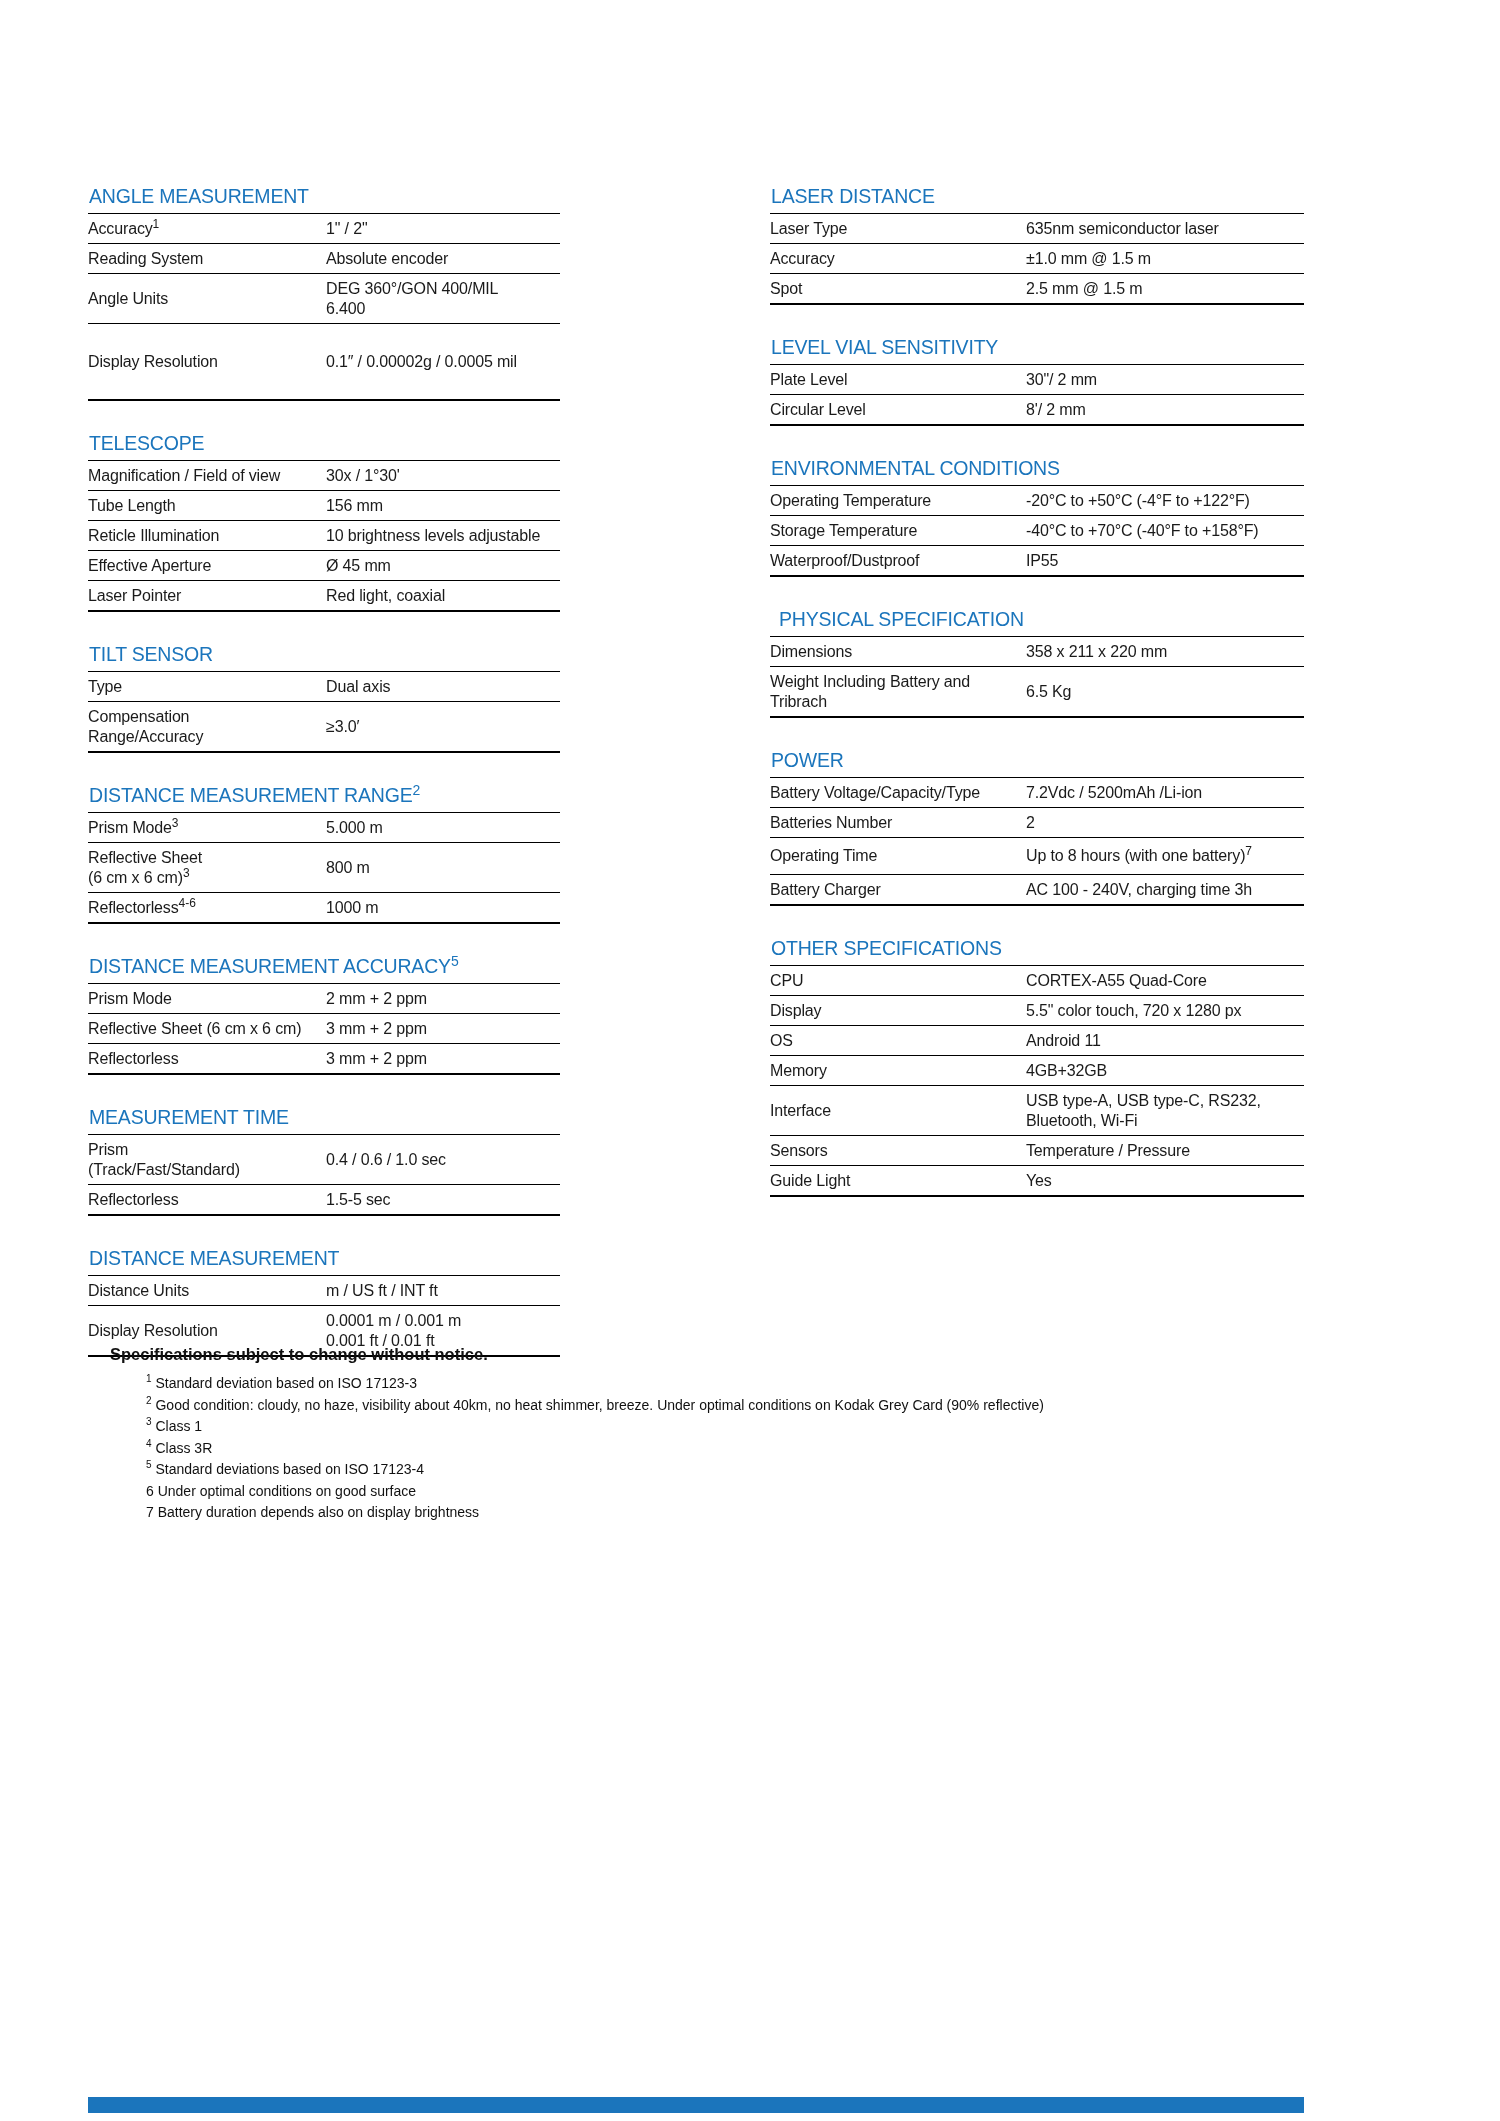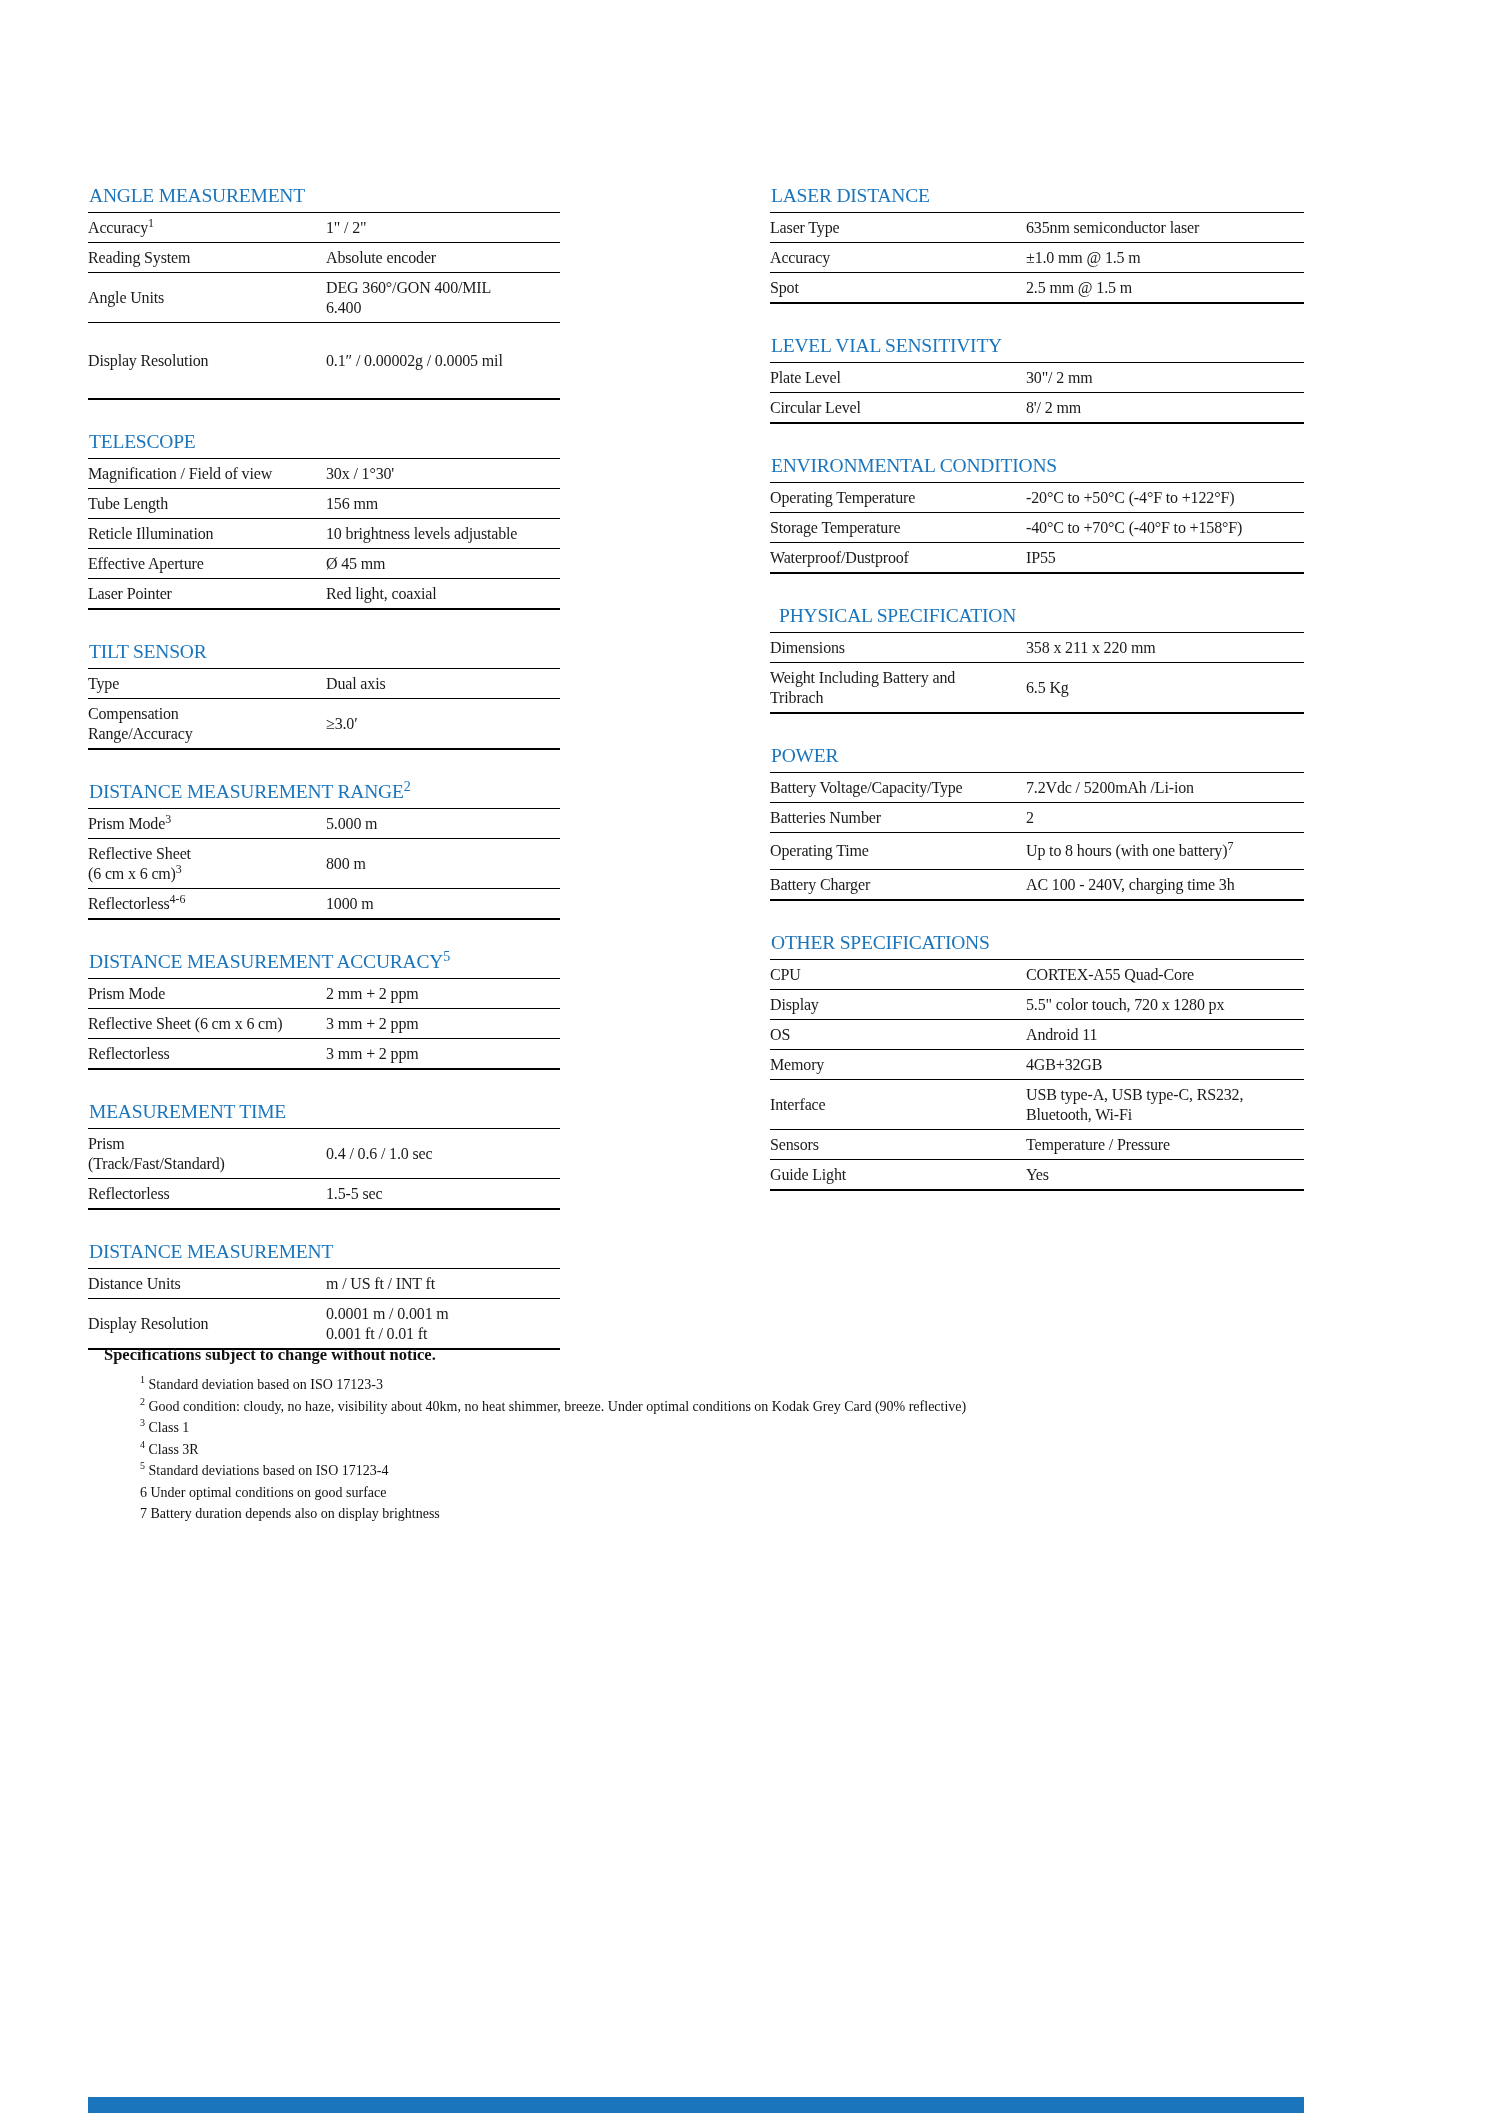--- a/index.html
+++ b/index.html
@@ -5,7 +5,7 @@
   html,body { margin:0; padding:0; background:#fff; }
   .page {
     position:relative; width:1304px; height:2121px; background:#ffffff;
-    font-family:Liberation Serif, serif; color:#1a1a1a; overflow:hidden;
+    font-family:Liberation Sans, sans-serif; color:#1a1a1a; overflow:hidden;
   }
   .col { position:absolute; top:185px; }
   .col-left  { left:88px;  width:472px; }

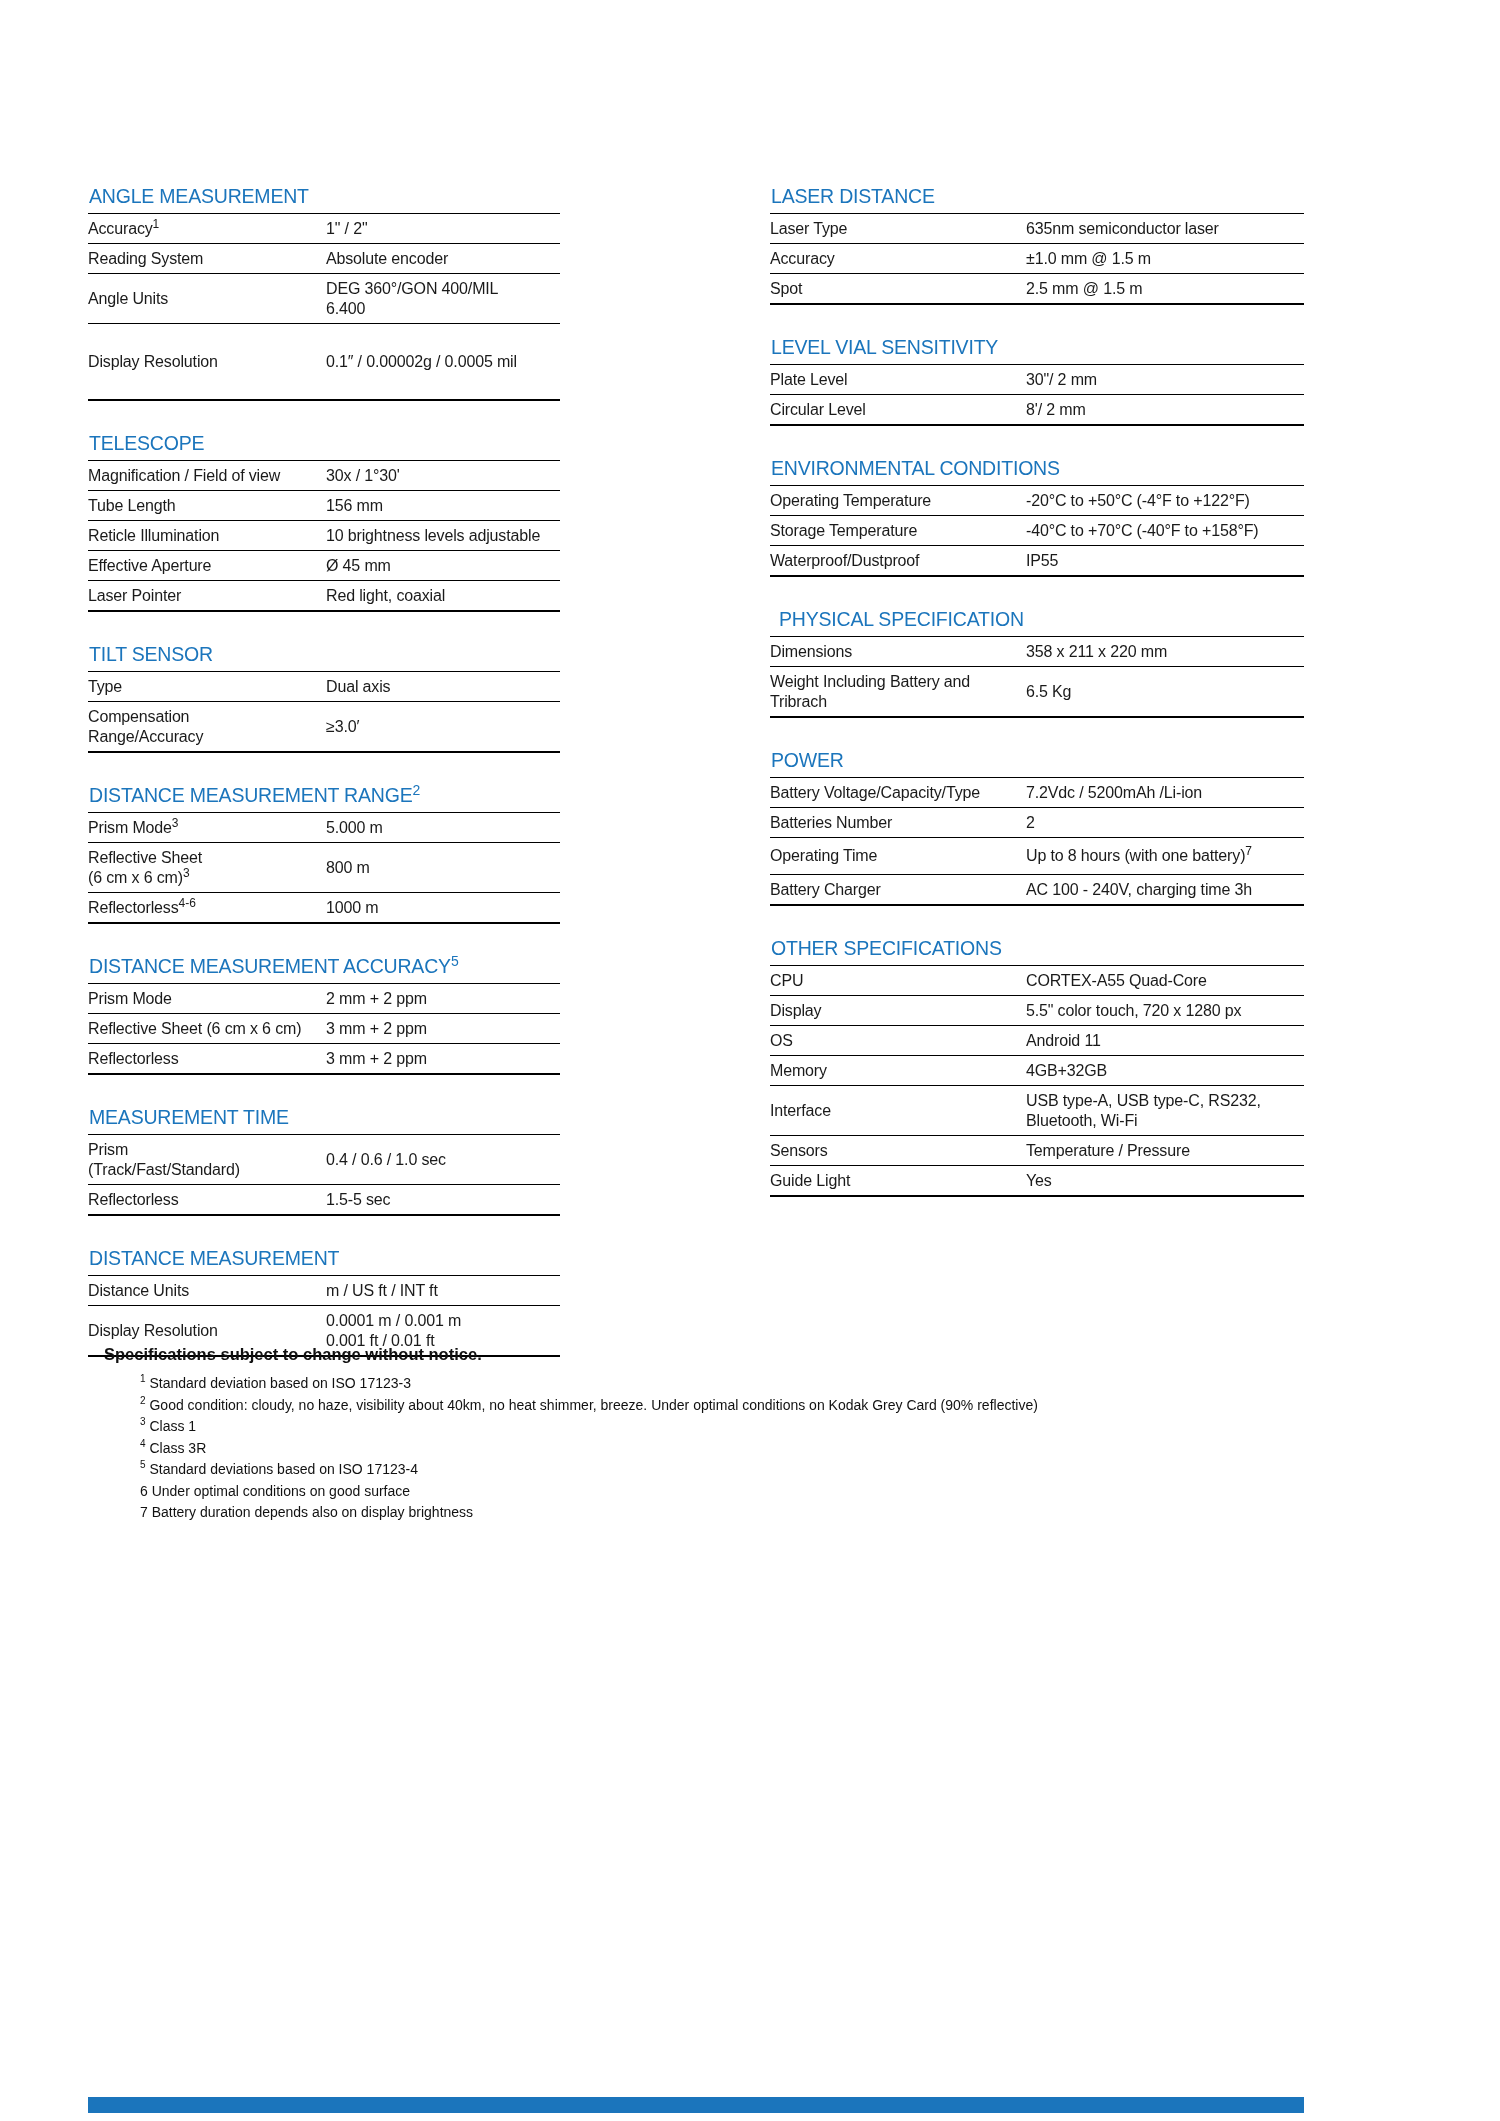--- a/index.html
+++ b/index.html
@@ -39,7 +39,7 @@
   sup.mark { font-size:12px; line-height:0; vertical-align:super; letter-spacing:0; }
   .section-title sup.mark { font-size:14px; }
 
-  .footnotes { position:absolute; left:104px; top:1345px; width:1290px; }
+  .footnotes { position:absolute; left:110px; top:1345px; width:1290px; }
   .footnotes-title { font-size:16.5px; font-weight:bold; margin:0 0 9px 0; color:#111; }
   .footnote { font-size:14px; line-height:21.5px; color:#111;margin-left:36px; }
   .footnote sup.mark { font-size:10px; }

